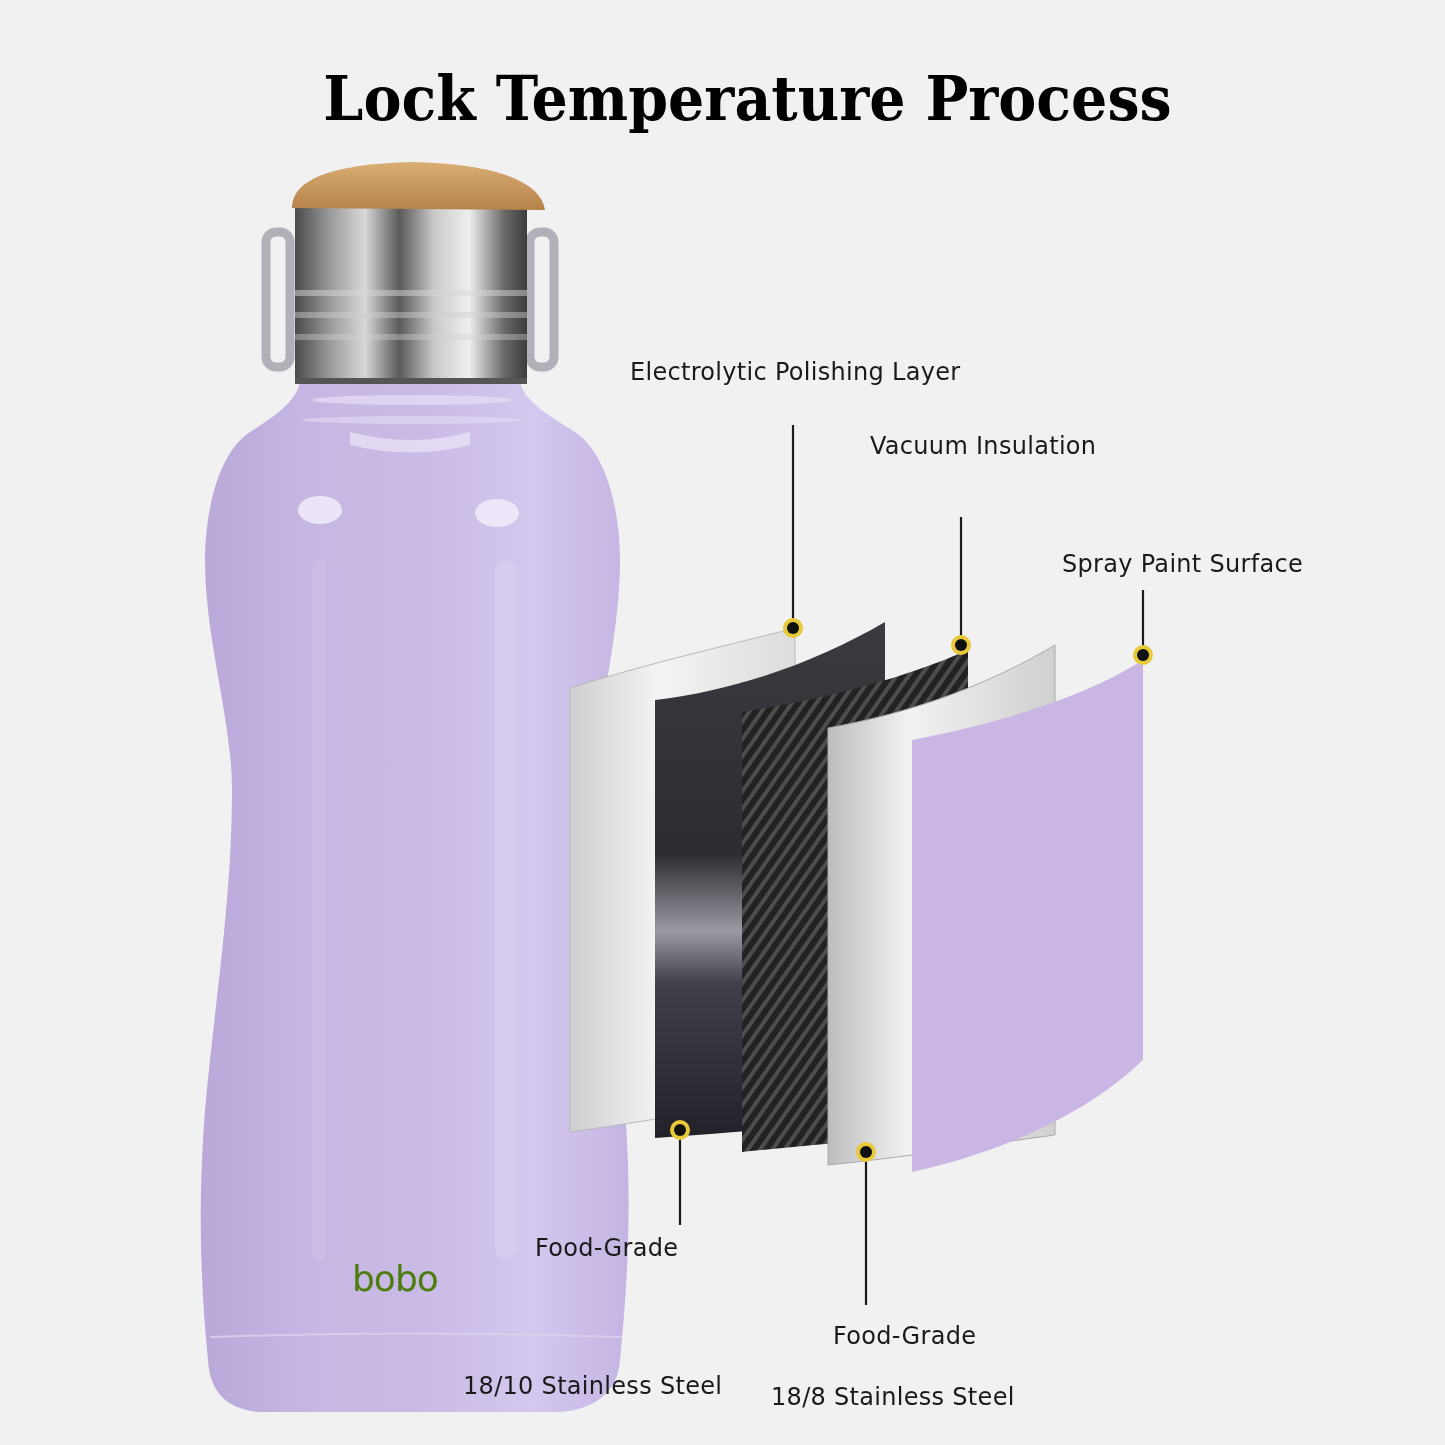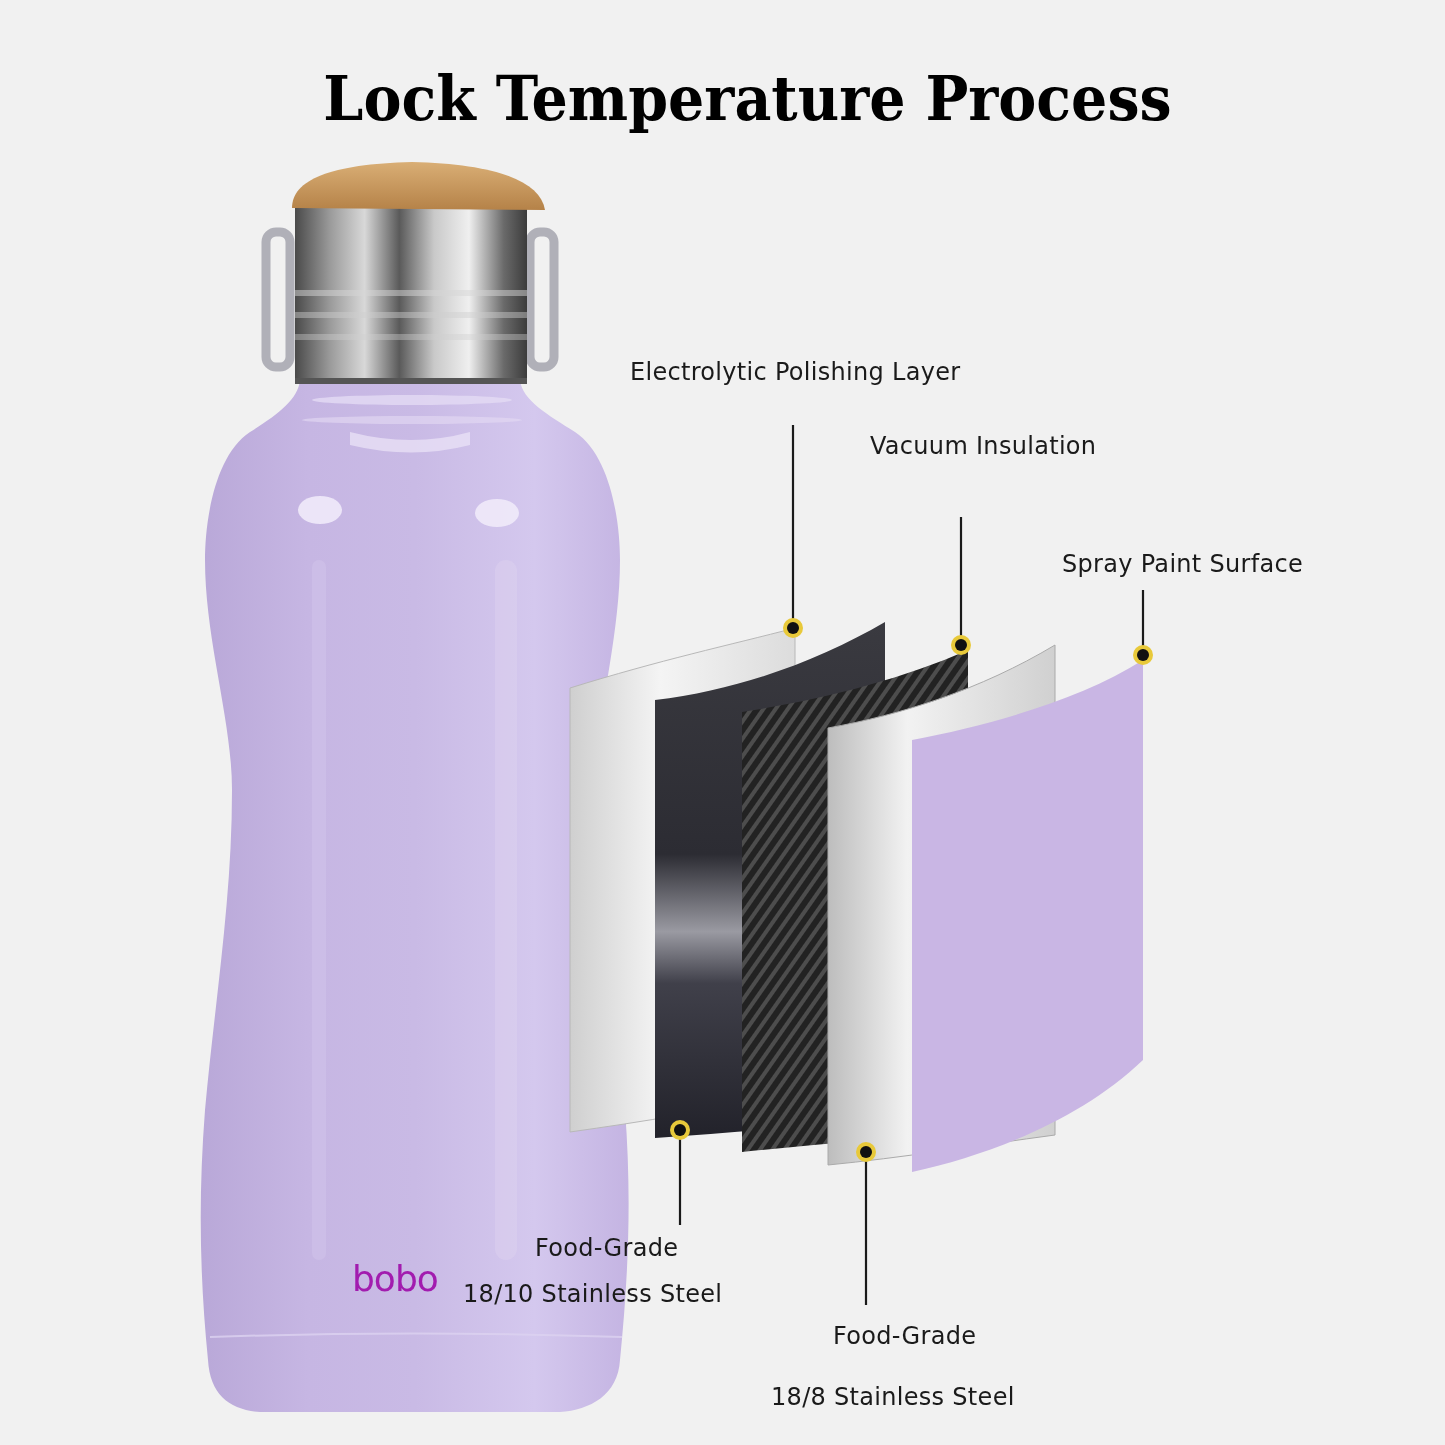--- a/index.html
+++ b/index.html
@@ -7,7 +7,7 @@
   .title{position:absolute;left:0;top:62px;width:1495px;text-align:center;font-family:"DejaVu Serif",serif;font-weight:bold;font-size:62px;letter-spacing:0px;color:#000;transform:scaleX(0.92);transform-origin:center;}
   .label{position:absolute;font-size:24px;color:#1a1a1a;white-space:nowrap;font-family:"DejaVu Sans",sans-serif;letter-spacing:0.3px;}
   svg{position:absolute;left:0;top:0;}
-  .brand{position:absolute;left:352px;top:1258px;font-size:36px;color:#a21caf;font-family:"DejaVu Sans",sans-serif;letter-spacing:-1px;}
+  .brand{position:absolute;left:352px;top:1258px;font-size:36px;color:#4d7c0f;font-family:"DejaVu Sans",sans-serif;letter-spacing:-1px;}
 </style>
 </head>
 <body>

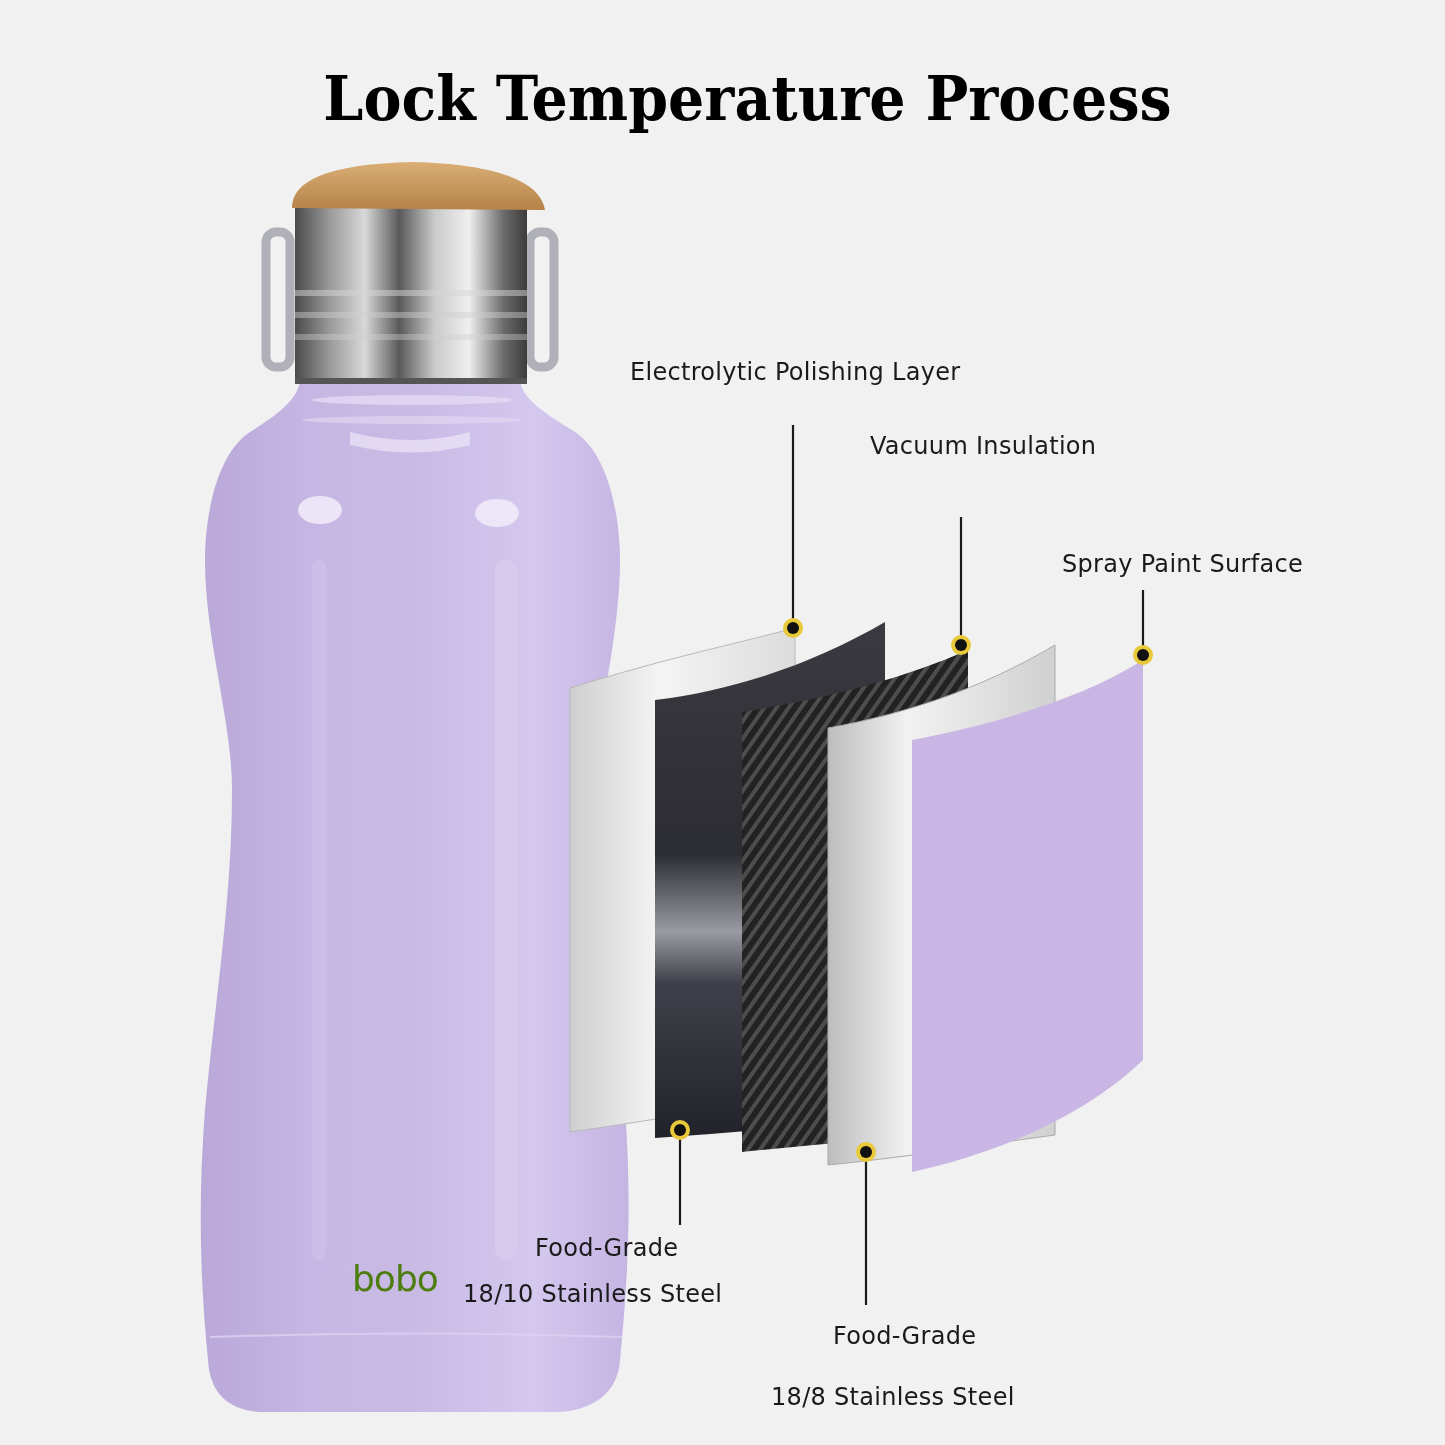--- a/index.html
+++ b/index.html
@@ -145,7 +145,7 @@
 <div class="label" style="left:1022px;top:550px;margin-left:40px;">Spray Paint Surface</div>
 
 <div class="label" style="left:535px;top:1234px;">Food-Grade</div>
-<div class="label" style="left:463px;top:1280px;text-align:right;">18/10 Stainless Steel</div>
+<div class="label" style="left:463px;top:1372px;text-align:right;">18/10 Stainless Steel</div>
 
 <div class="label" style="left:833px;top:1322px;">Food-Grade</div>
 <div class="label" style="left:771px;top:1383px;">18/8 Stainless Steel</div>

